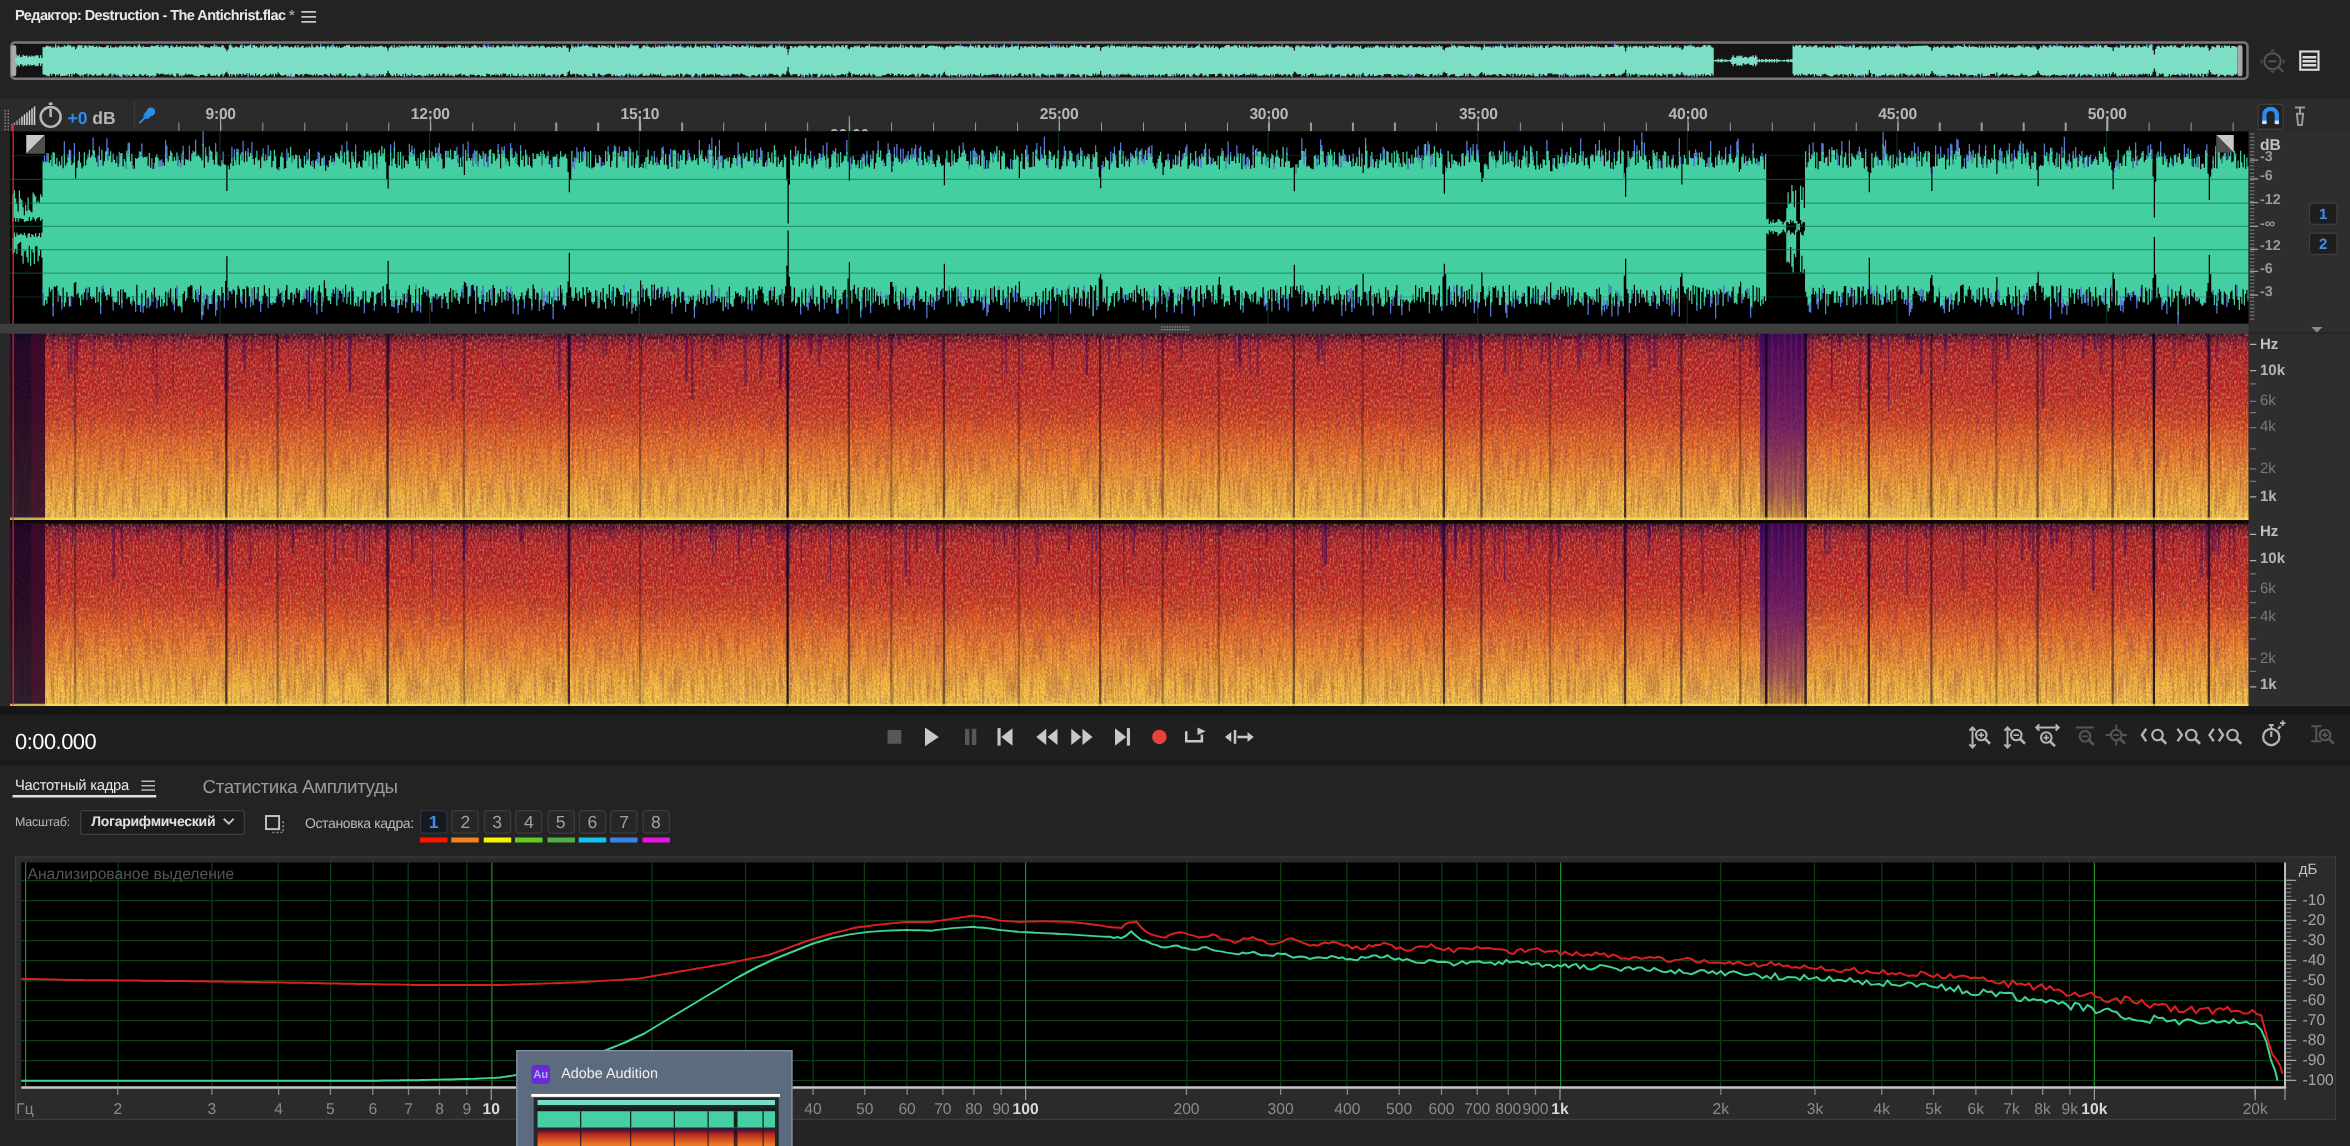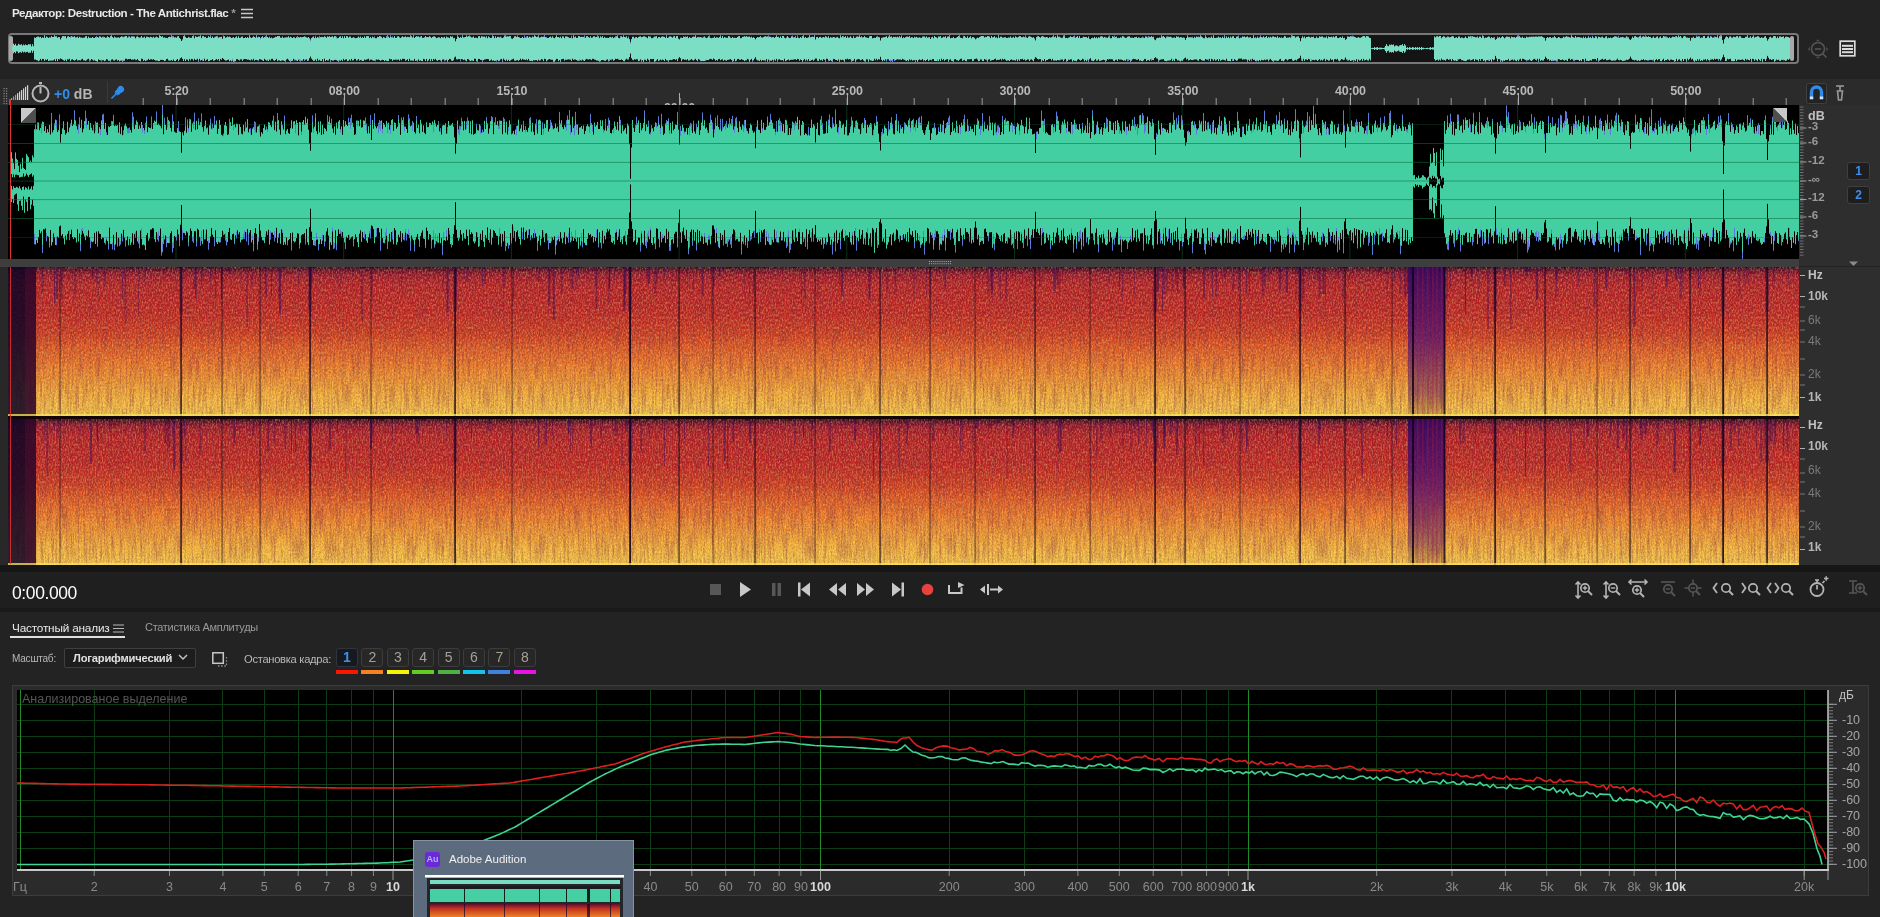--- a/index.html
+++ b/index.html
@@ -34,7 +34,7 @@
 <div class="abs" style="left:1799px;top:79px;width:81px;height:26px;background:#2b2b2b"></div>
 <div class="abs" style="left:130px;top:79px;width:1669px;height:26px;overflow:hidden">
 <div class="abs" style="left:-121.5px;top:0;width:1800px;height:26px">
-      <div class="abs rlab" style="left:138px;top:5px;width:60px">5:20</div>
+      <div class="abs rlab" style="left:138px;top:5px;width:60px">9:00</div>
       <div class="abs rlab" style="left:305.7px;top:5px;width:60px">08:00</div>
       <div class="abs rlab" style="left:473.4px;top:5px;width:60px">15:10</div>
       <div class="abs rlab" style="left:641.1px;top:22px;width:60px">20:00</div>

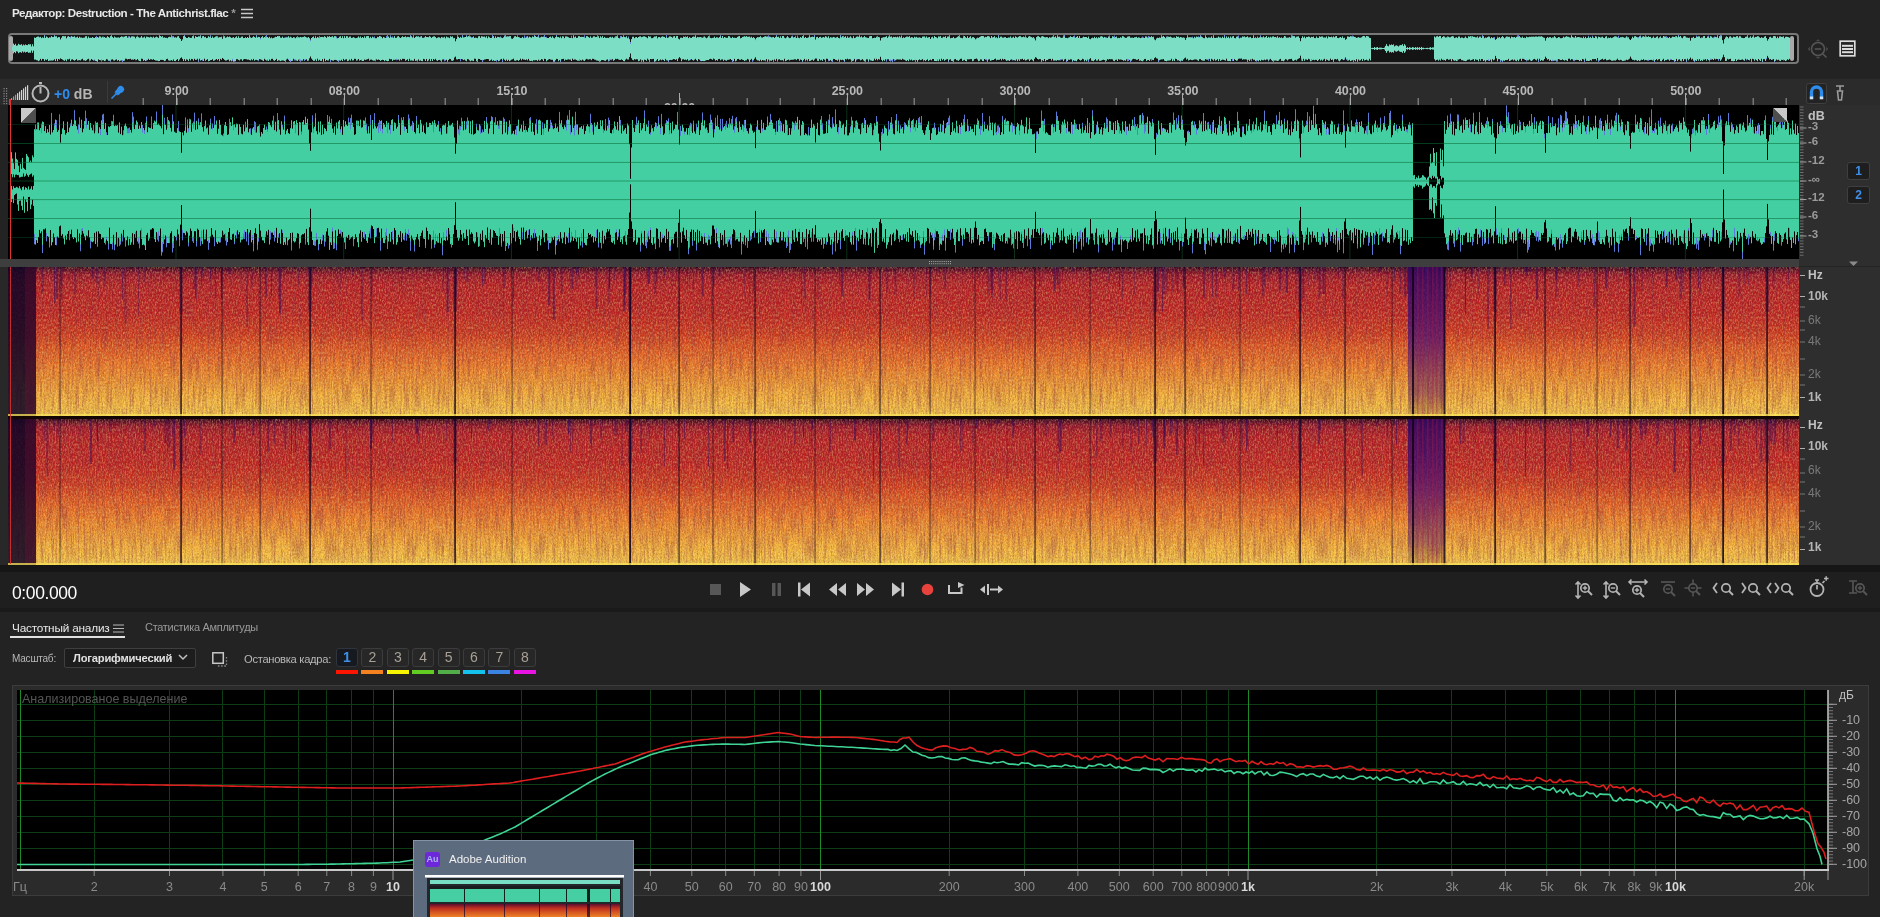--- a/index.html
+++ b/index.html
@@ -35,7 +35,7 @@
 <div class="abs" style="left:130px;top:79px;width:1669px;height:26px;overflow:hidden">
 <div class="abs" style="left:-121.5px;top:0;width:1800px;height:26px">
       <div class="abs rlab" style="left:138px;top:5px;width:60px">9:00</div>
-      <div class="abs rlab" style="left:305.7px;top:5px;width:60px">08:00</div>
+      <div class="abs rlab" style="left:305.7px;top:5px;width:60px">12:00</div>
       <div class="abs rlab" style="left:473.4px;top:5px;width:60px">15:10</div>
       <div class="abs rlab" style="left:641.1px;top:22px;width:60px">20:00</div>
       <div class="abs rlab" style="left:808.8px;top:5px;width:60px">25:00</div>

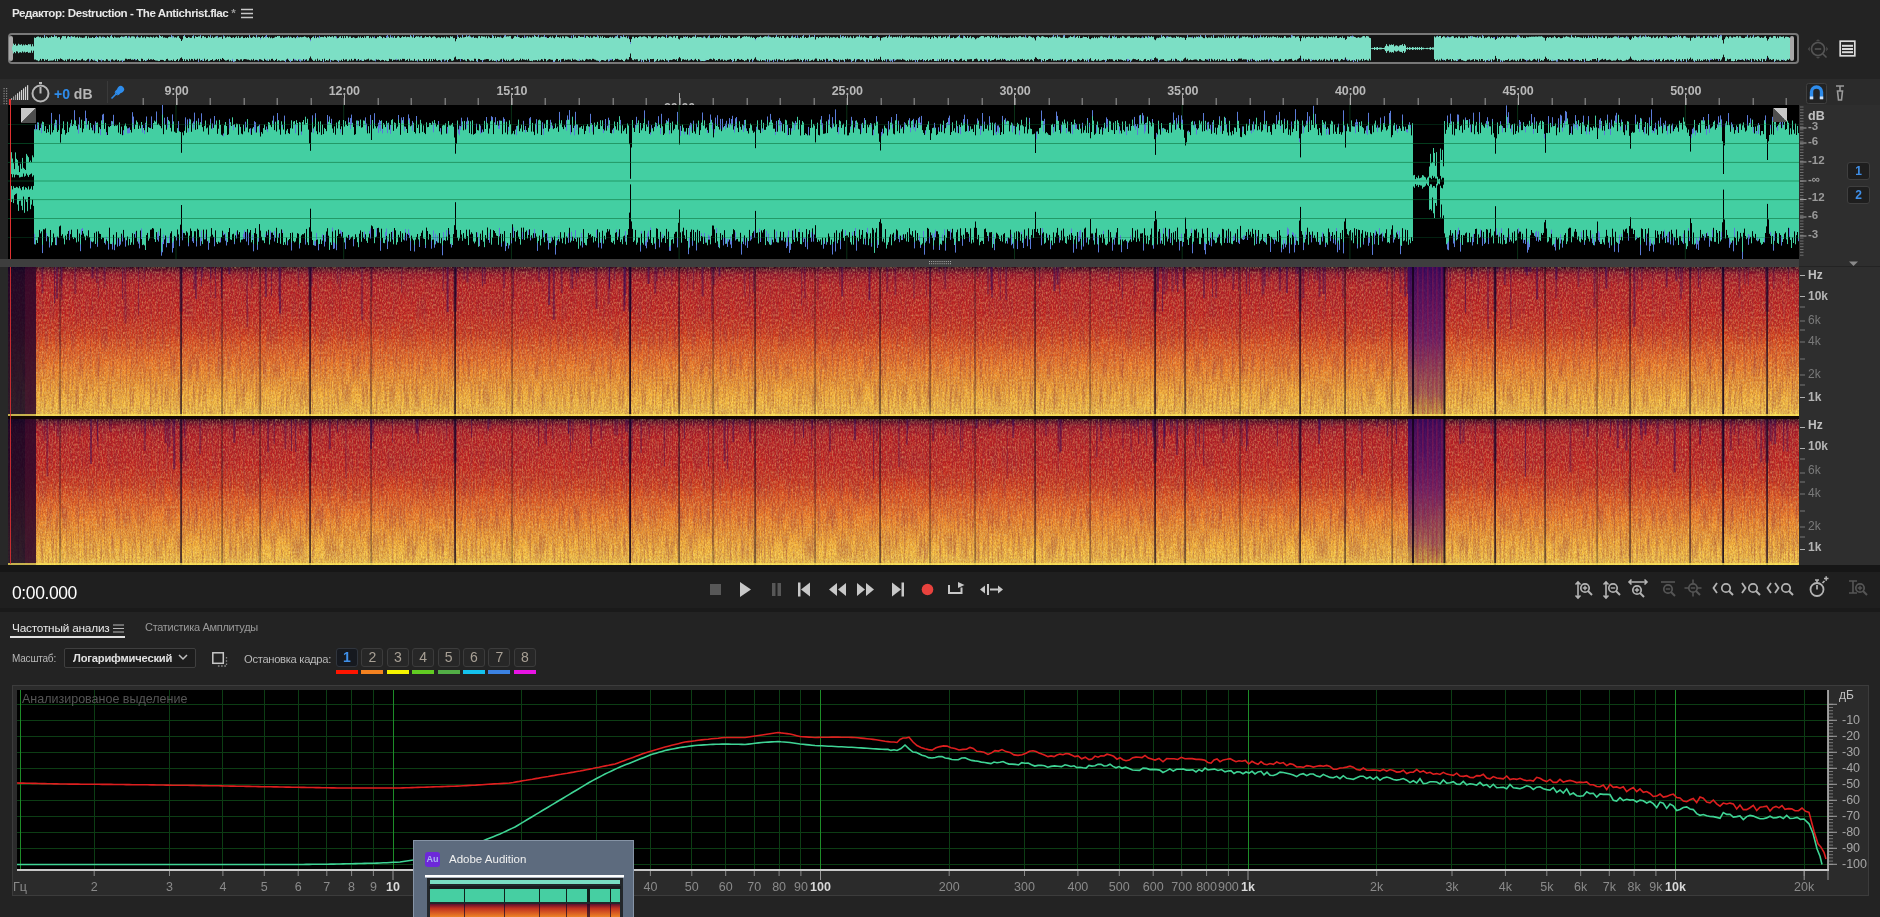--- a/index.html
+++ b/index.html
@@ -928,7 +928,7 @@
     <line x1="298" y1="16" x2="302" y2="20" stroke="#565656" stroke-width="2"></line>
     <path d="M292.8 13h4.4M295 10.8v4.4" stroke="#565656" stroke-width="1.4"></path>
   </svg>
-<div class="abs" style="left:12px;top:621px;font-size:11.8px;letter-spacing:-0.2px;color:#e8e8e8">Частотный анализ</div>
+<div class="abs" style="left:12px;top:621px;font-size:11.8px;letter-spacing:-0.2px;color:#e8e8e8">Частотный кадра</div>
 <svg class="abs" style="left:113px;top:624px" width="11" height="9">
     <path d="M0 1h11M0 4.5h11M0 8h11" stroke="#b8b8b8" stroke-width="1.2"></path>
   </svg>

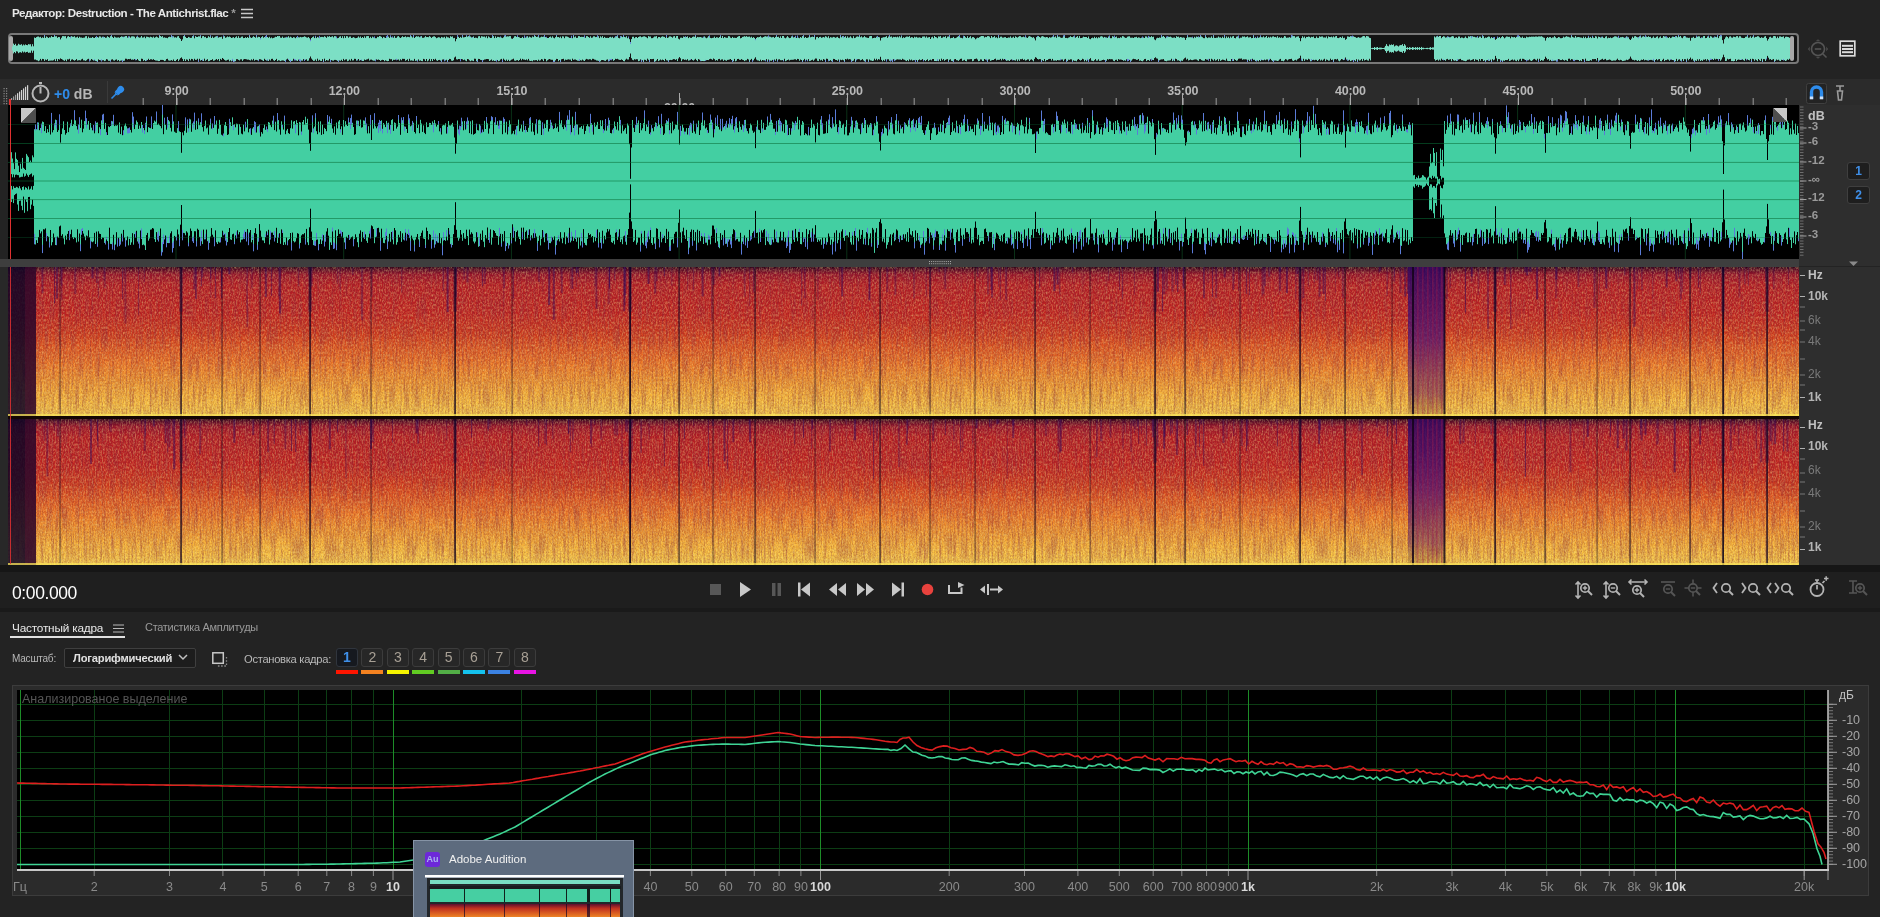--- a/index.html
+++ b/index.html
@@ -933,7 +933,7 @@
     <path d="M0 1h11M0 4.5h11M0 8h11" stroke="#b8b8b8" stroke-width="1.2"></path>
   </svg>
 <div class="abs" style="left:10px;top:636px;width:115px;height:2px;background:#e0e0e0"></div>
-<div class="abs" style="left:145px;top:621px;font-size:11px;letter-spacing:-0.3px;color:#9a9a9a">Статистика Амплитуды</div>
+<div class="abs" style="left:162px;top:621px;font-size:15px;letter-spacing:-0.3px;color:#9a9a9a">Статистика Амплитуды</div>
 <div class="abs" style="left:12px;top:653px;font-size:10px;letter-spacing:-0.2px;color:#b8b8b8">Масштаб:</div>
 <div class="abs" style="left:64px;top:648px;width:130px;height:18px;background:#1d1d1d;border:1px solid #3f3f3f;border-radius:2px"></div>
 <div class="abs" style="left:73px;top:652px;font-size:11.2px;letter-spacing:-0.2px;color:#e0e0e0;font-weight:bold">Логарифмический</div>

